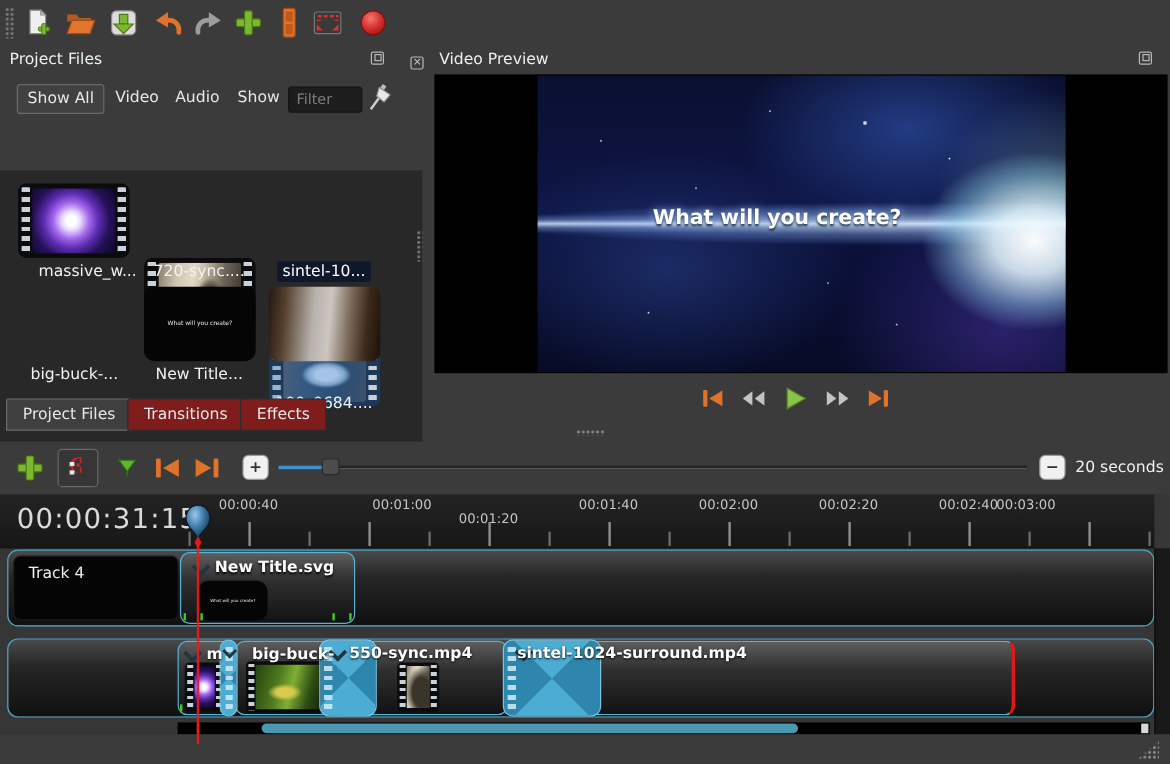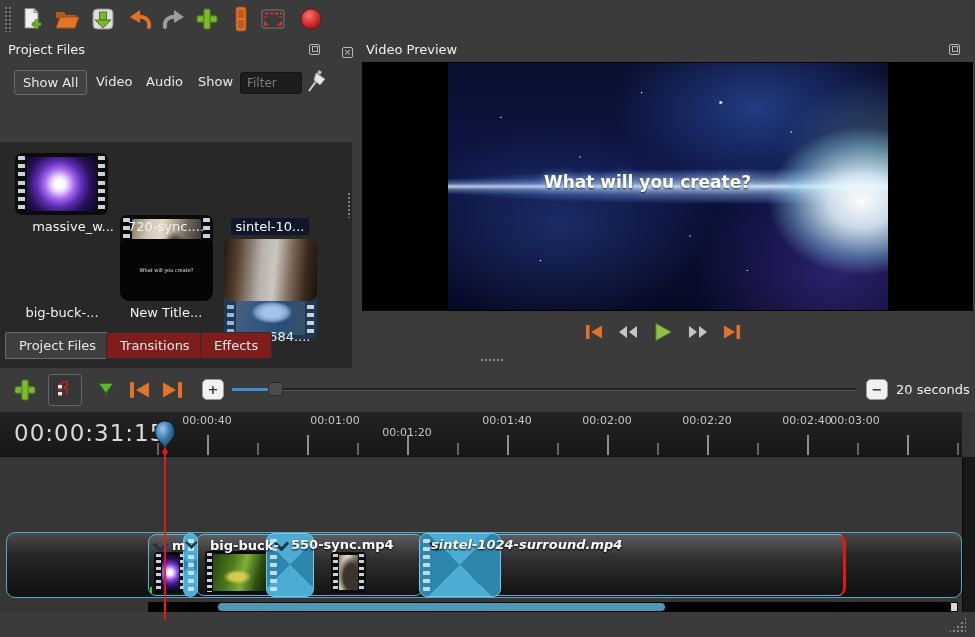--- a/index.html
+++ b/index.html
@@ -368,6 +368,22 @@
         </div>
     </div>
 
+    <div class="track-row" style="top:46px;height:64px;">
+      <div class="track-head">
+        <span>Track 4</span>
+      </div>
+      <div class="clip" style="left:143px;width:146px;height:60px;">
+        <span class="chev" style="left:8px;top:6px;"></span>
+        <span class="clip-label" style="left:28px;top:5px;">New Title.svg</span>
+        <div class="title-thumb abs" style="left:14px;top:23px;width:58px;height:33px;">
+          <span style="font-size:3.5px">What will you create?</span>
+        </div>
+        <span class="gtick" style="left:2px;"></span>
+        <span class="gtick" style="left:16px;"></span>
+        <span class="gtick" style="right:16px;"></span>
+        <span class="gtick" style="right:2px;"></span>
+      </div>
+    </div>
 
     <div class="track-row" style="top:120px;height:66px;">
 

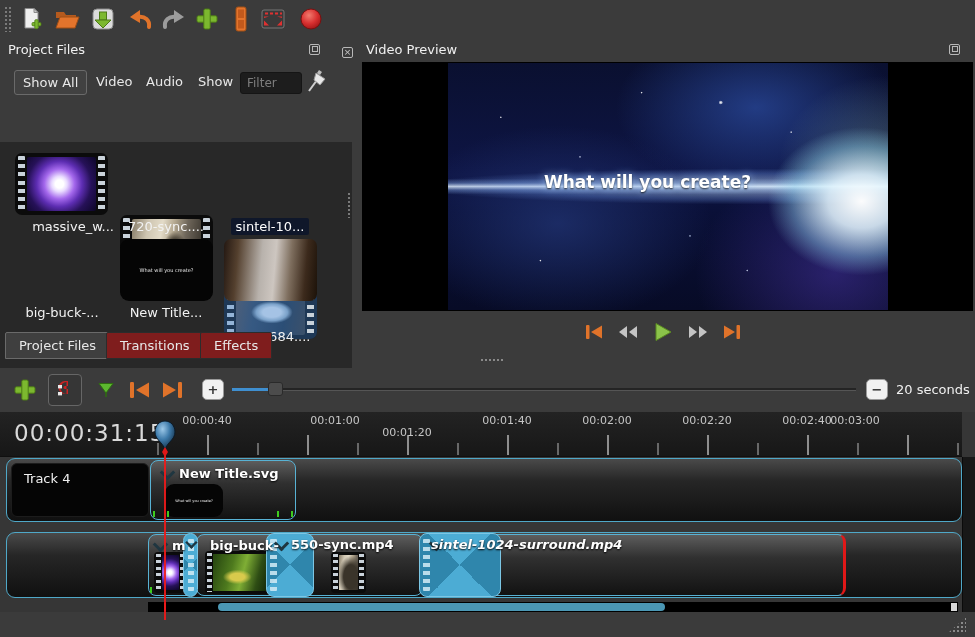--- a/index.html
+++ b/index.html
@@ -426,7 +426,7 @@
         <div class="sprk"></div>
         <span class="chev" style="left:8px;top:4px;"></span>
       </div>
-      <span class="clip-label" style="left:424px;top:4px;font-style:italic;">sintel-1024-surround.mp4</span>
+      <span class="clip-label" style="left:424px;top:4px;">sintel-1024-surround.mp4</span>
     </div>
 
     <svg class="abs" style="left:152px;top:7px;z-index:11;" width="26" height="38" viewBox="0 0 26 38">

